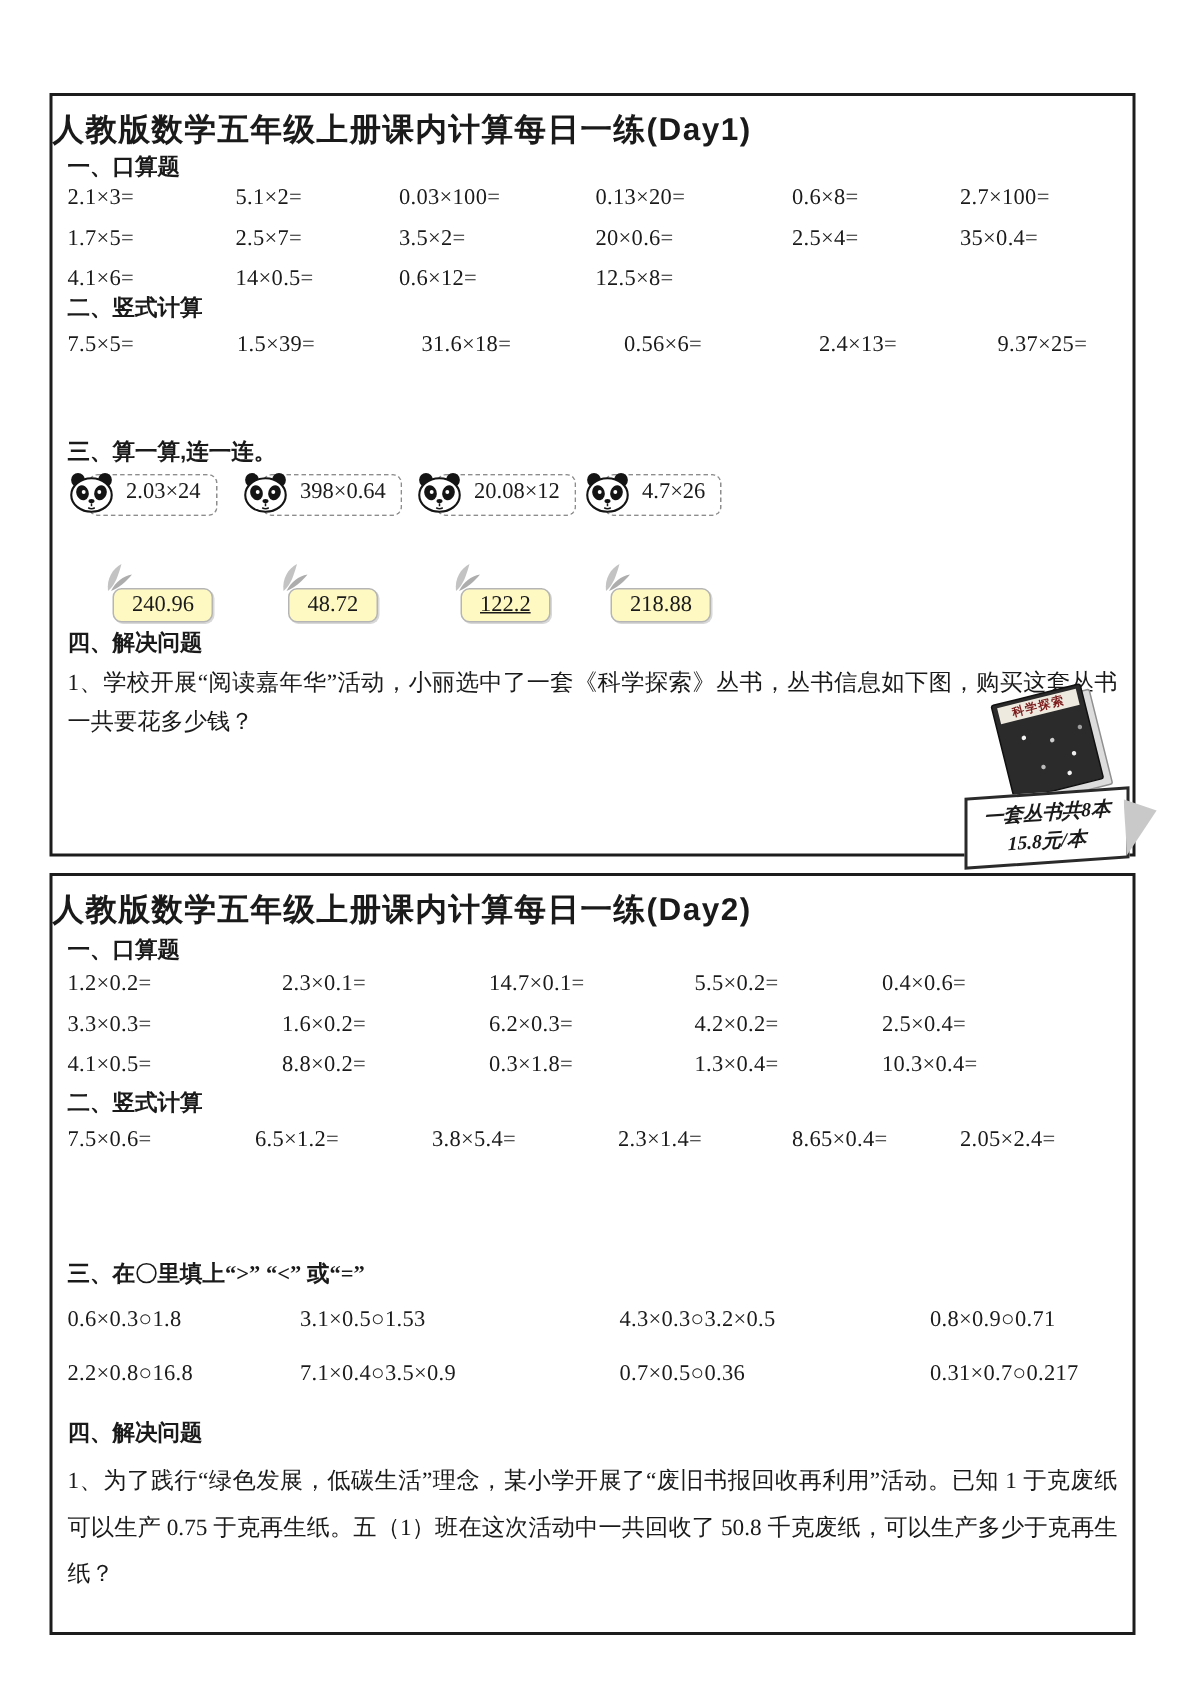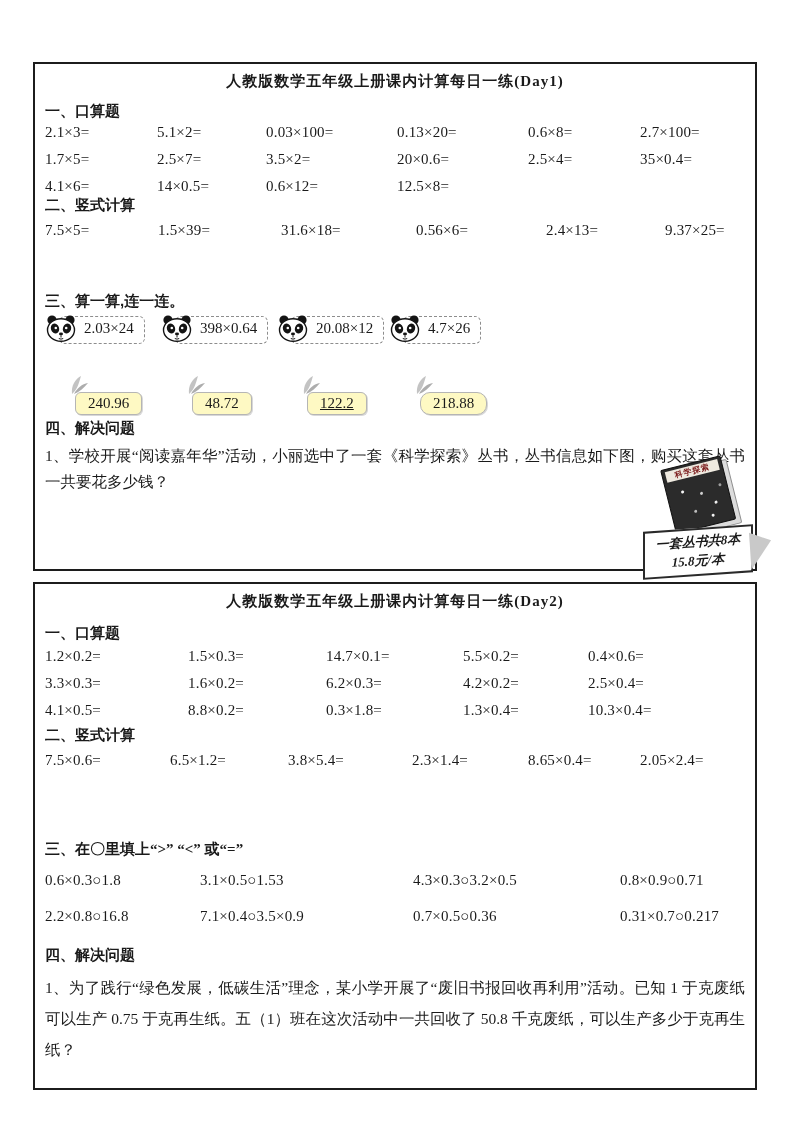--- a/index.html
+++ b/index.html
@@ -14,8 +14,8 @@
   #day1-box { top:62px; height:505px; }
   #day2-box { top:582px; height:504px; }
   .sheet-title {
-    position:absolute; top:8px; left:0; width:100%; text-align:center;
-    font-size:15px; font-weight:bold; font-family:Liberation Serif, serif;
+    position:absolute; top:8px; left:0; width:100%; 
+    font-size:21px; font-weight:bold; font-family:Liberation Sans, sans-serif;
     letter-spacing:1px;
   }
   .sec-heading {

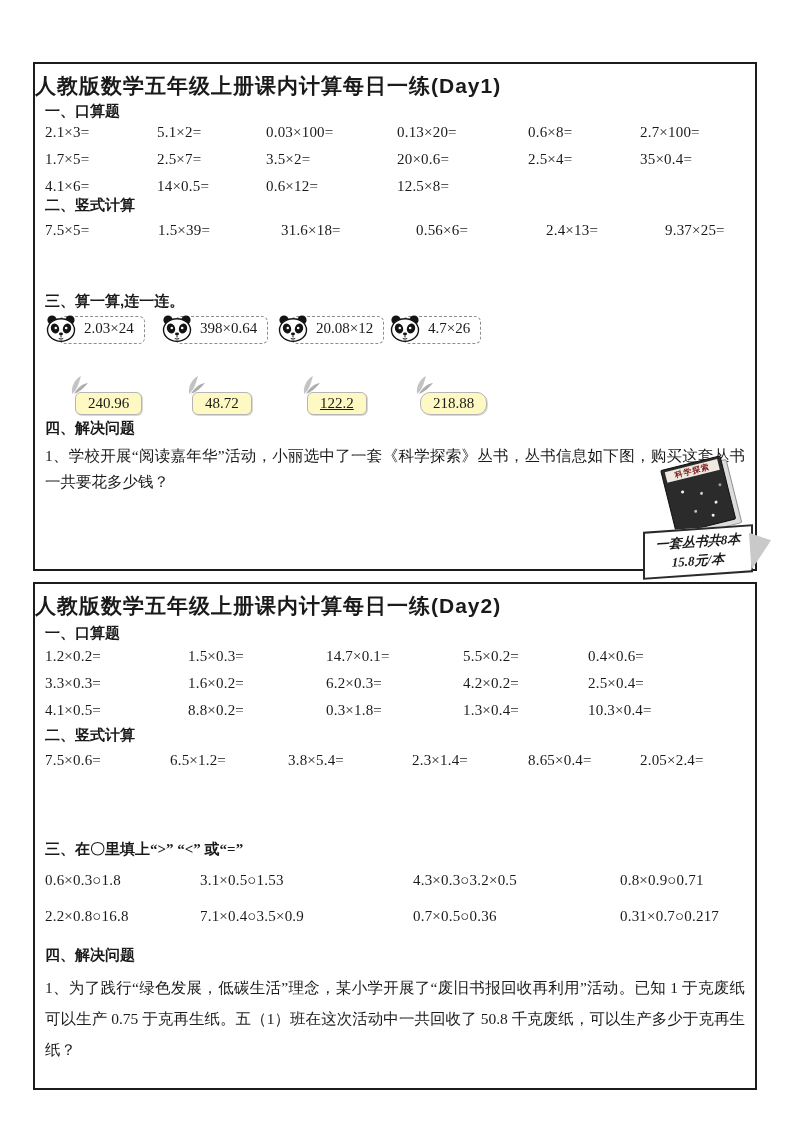--- a/index.html
+++ b/index.html
@@ -212,7 +212,7 @@
     </span>
     <span>122.2</span>
   </div>
-  <div class="answer-pill" style="left:385px;border-radius:10px;">
+  <div class="answer-pill" style="left:372px;">
     <span class="bamboo">
       <svg width="22" height="22" viewBox="0 0 22 22">
         <path d="M4 20 C3 12 7 5 13 2 C11 9 9 16 4 20 Z" fill="#c3c3c3"></path>

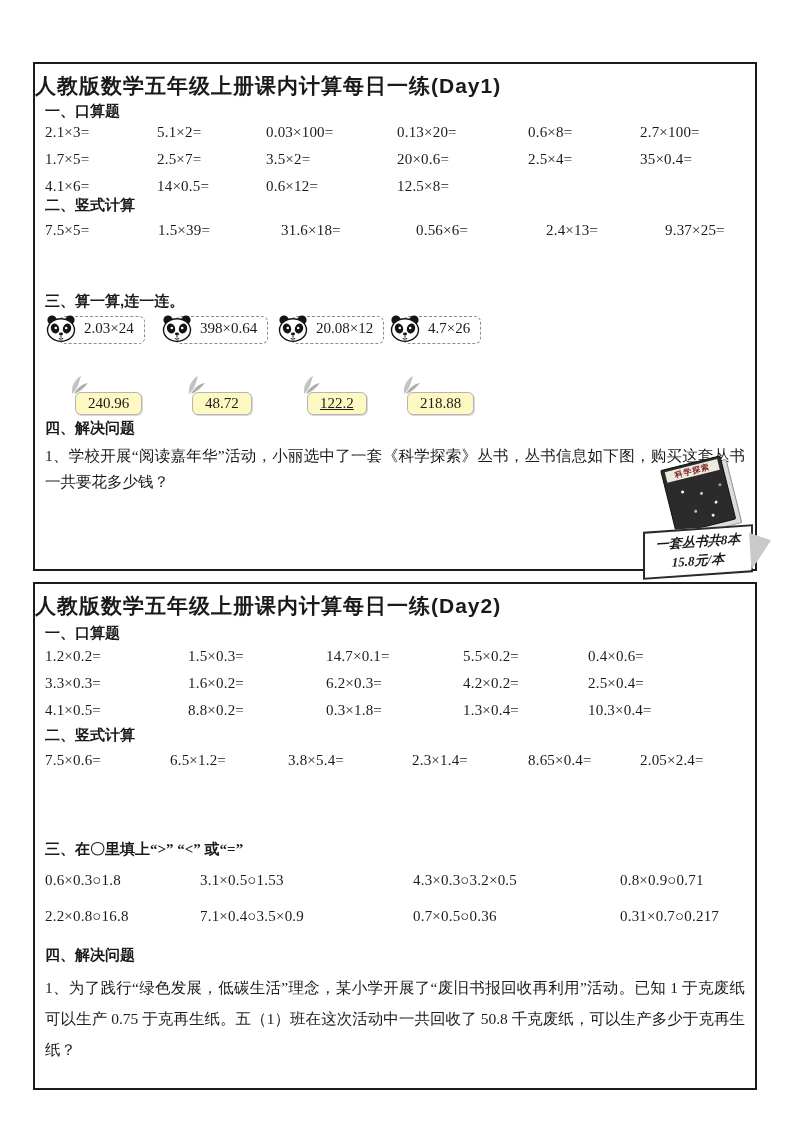--- a/index.html
+++ b/index.html
@@ -246,7 +246,7 @@
   <div class="sec-heading" style="top:40px;">一、口算题</div>
   <div class="prob-row oral-grid-2">
     <span>1.2×0.2=</span>
-    <span>1.5×0.3=</span>
+    <span>2.3×0.1=</span>
     <span>14.7×0.1=</span>
     <span>5.5×0.2=</span>
     <span>0.4×0.6=</span>

